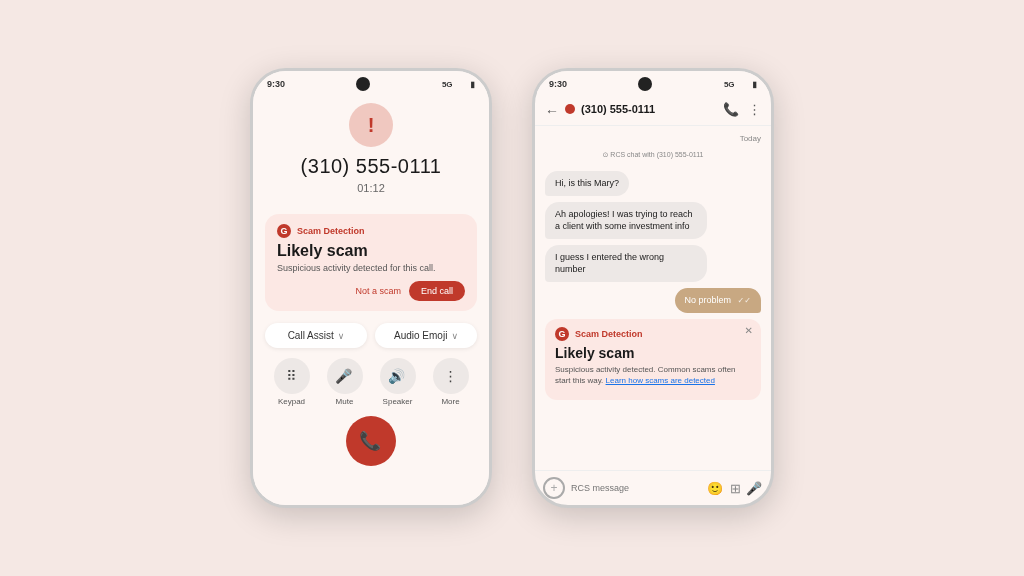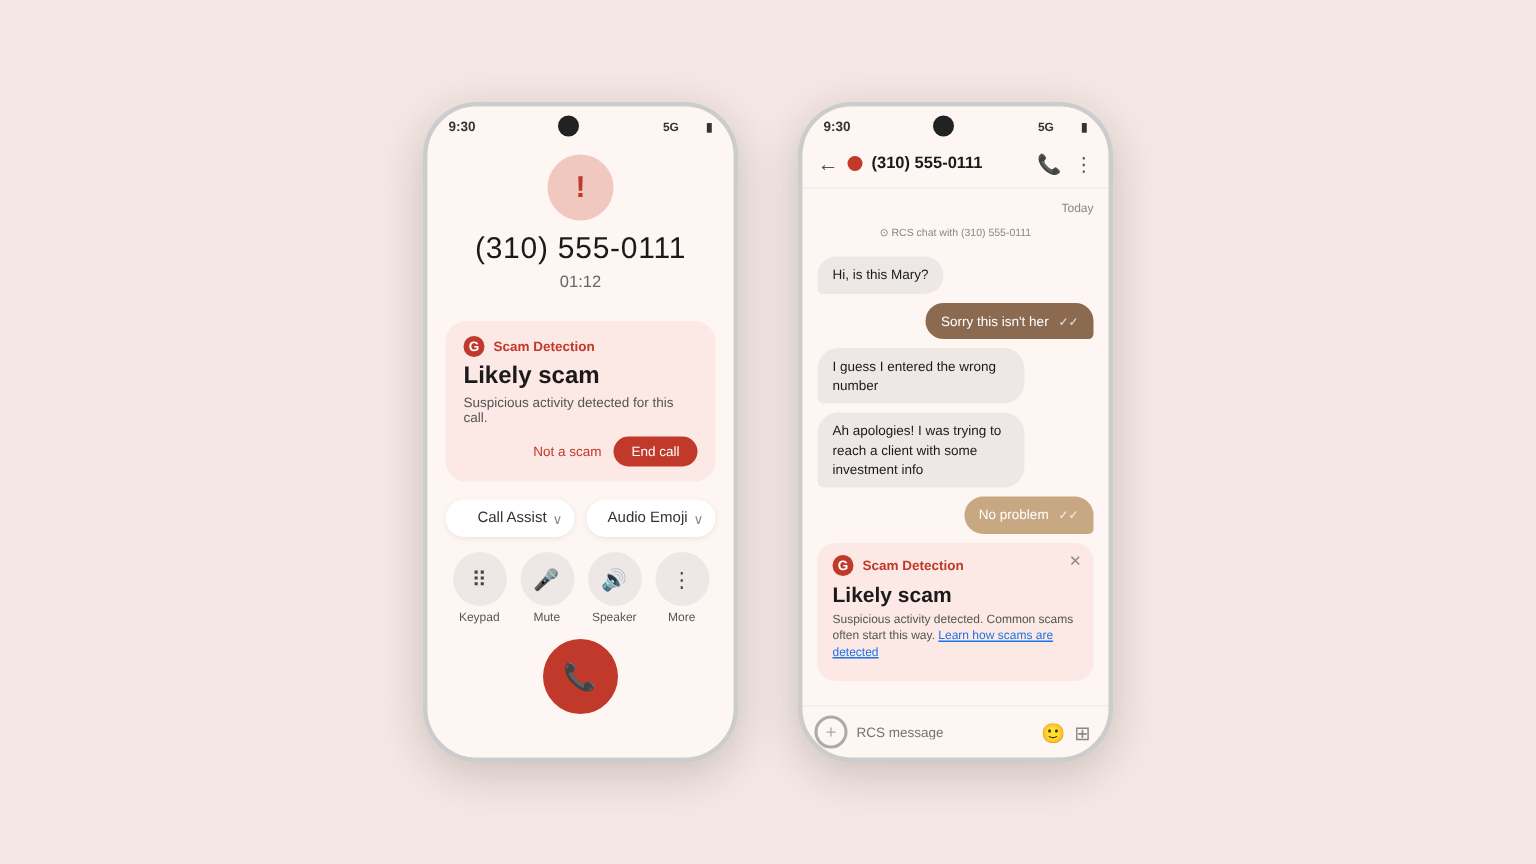--- a/index.html
+++ b/index.html
@@ -16,7 +16,7 @@
     }
 
     .phone {
-      width: 210px;
+      width: 242px;
       height: 440px;
       background: #fdf6f3;
       border-radius: 36px;

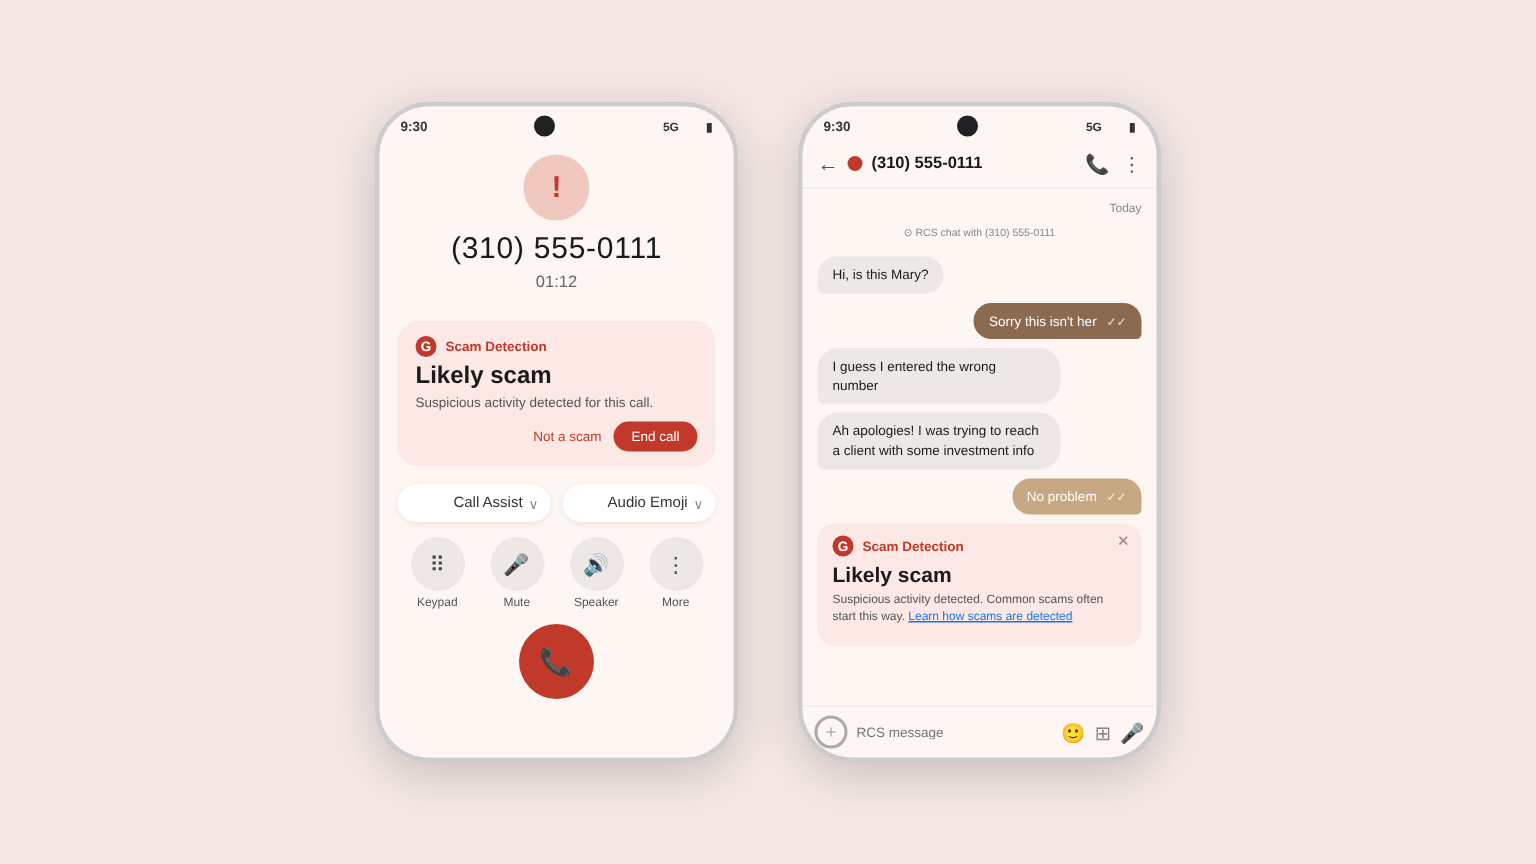--- a/index.html
+++ b/index.html
@@ -513,9 +513,6 @@
     </div>
 
     <div class="bubble bubble-received">Hi, is this Mary?</div>
-    <div class="bubble bubble-sent">
-      Sorry this isn't her <span class="bubble-check">✓✓</span>
-    </div>
     <div class="bubble bubble-received">I guess I entered the wrong number</div>
     <div class="bubble bubble-received">Ah apologies! I was trying to reach a client with some investment info</div>
     <div class="bubble bubble-sent-light">

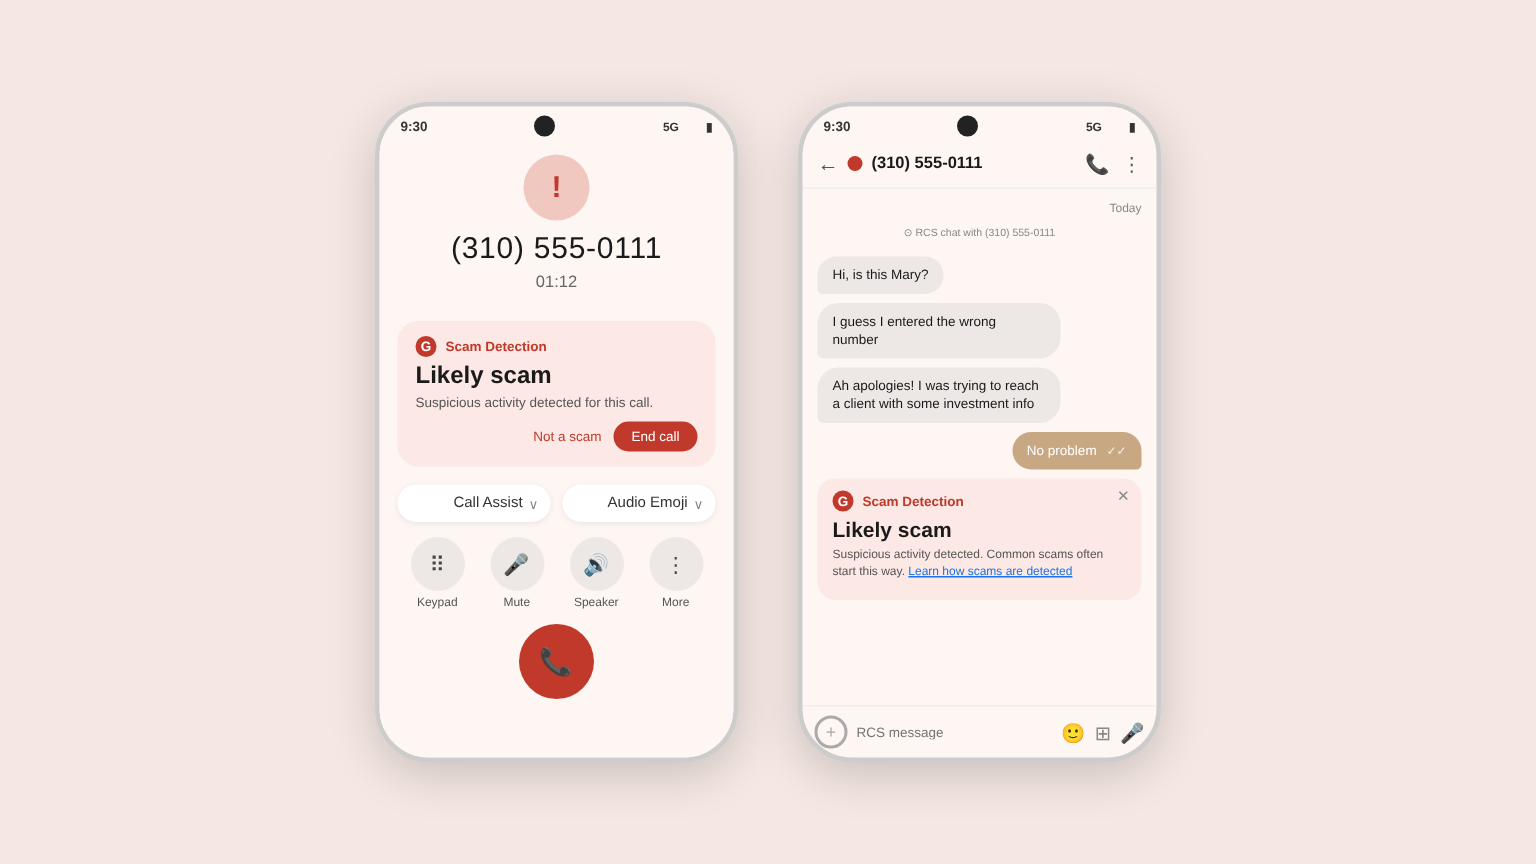--- a/index.html
+++ b/index.html
@@ -513,8 +513,8 @@
     </div>
 
     <div class="bubble bubble-received">Hi, is this Mary?</div>
+    <div class="bubble bubble-received">Ah apologies! I was trying to reach a client with some investment info</div>
     <div class="bubble bubble-received">I guess I entered the wrong number</div>
-    <div class="bubble bubble-received">Ah apologies! I was trying to reach a client with some investment info</div>
     <div class="bubble bubble-sent-light">
       No problem <span class="bubble-check">✓✓</span>
     </div>

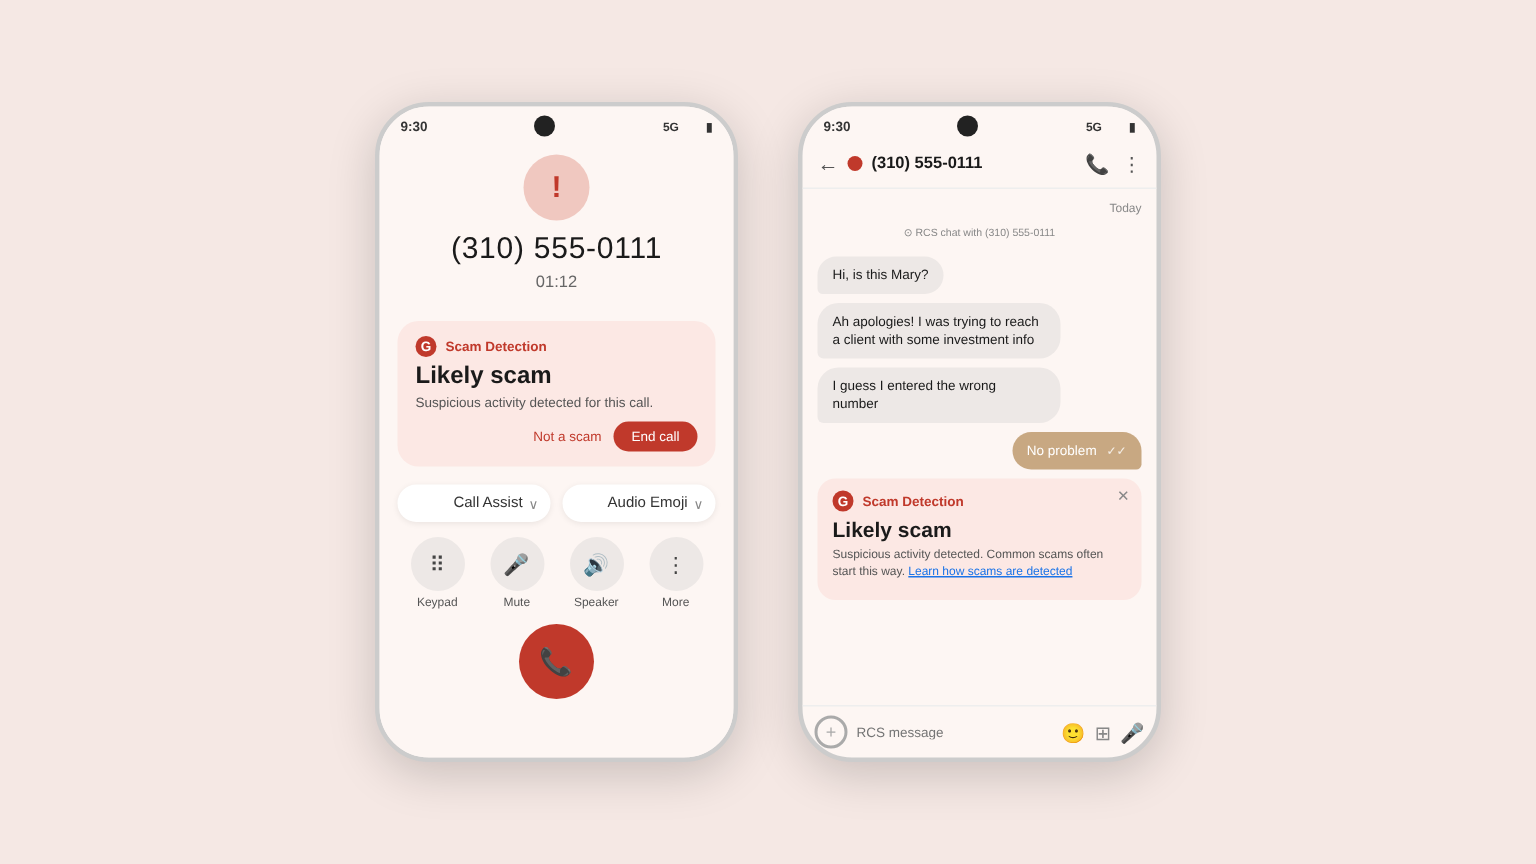--- a/index.html
+++ b/index.html
@@ -187,7 +187,7 @@
       color: #333;
       display: flex;
       align-items: center;
-      justify-content: flex-end;
+      justify-content: center;
       gap: 4px;
       cursor: pointer;
       box-shadow: 0 1px 4px rgba(0,0,0,0.08);

